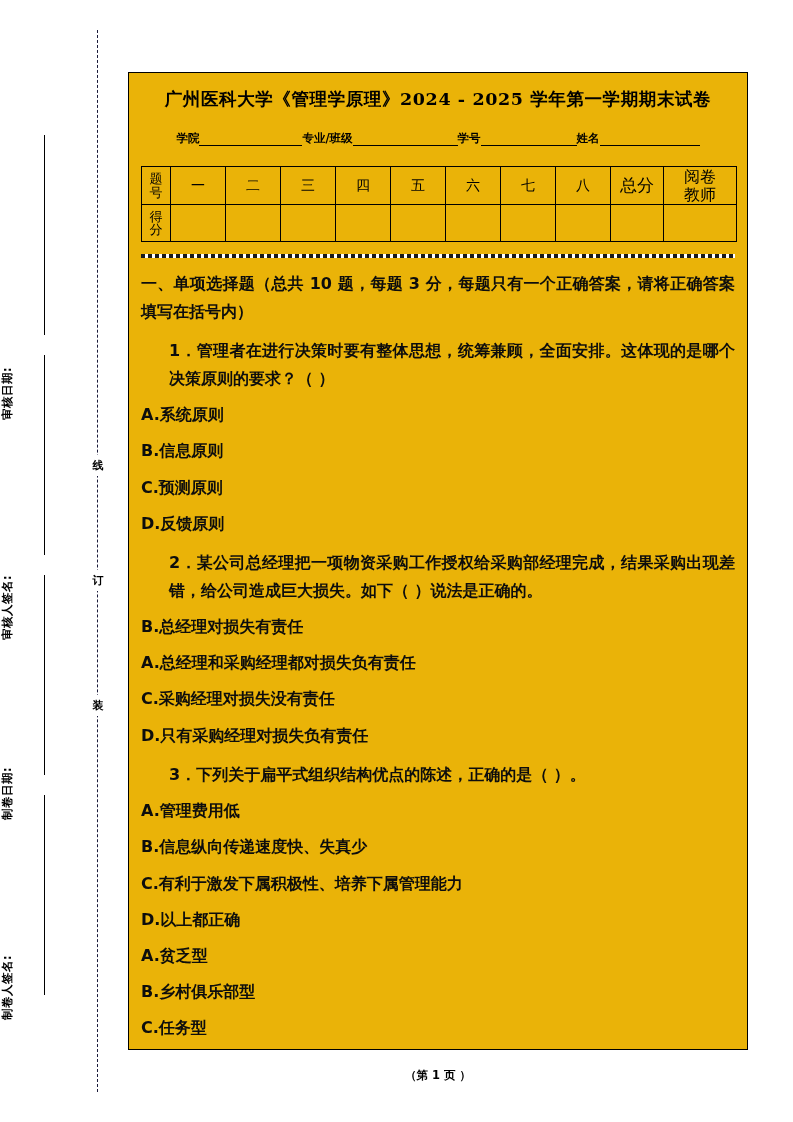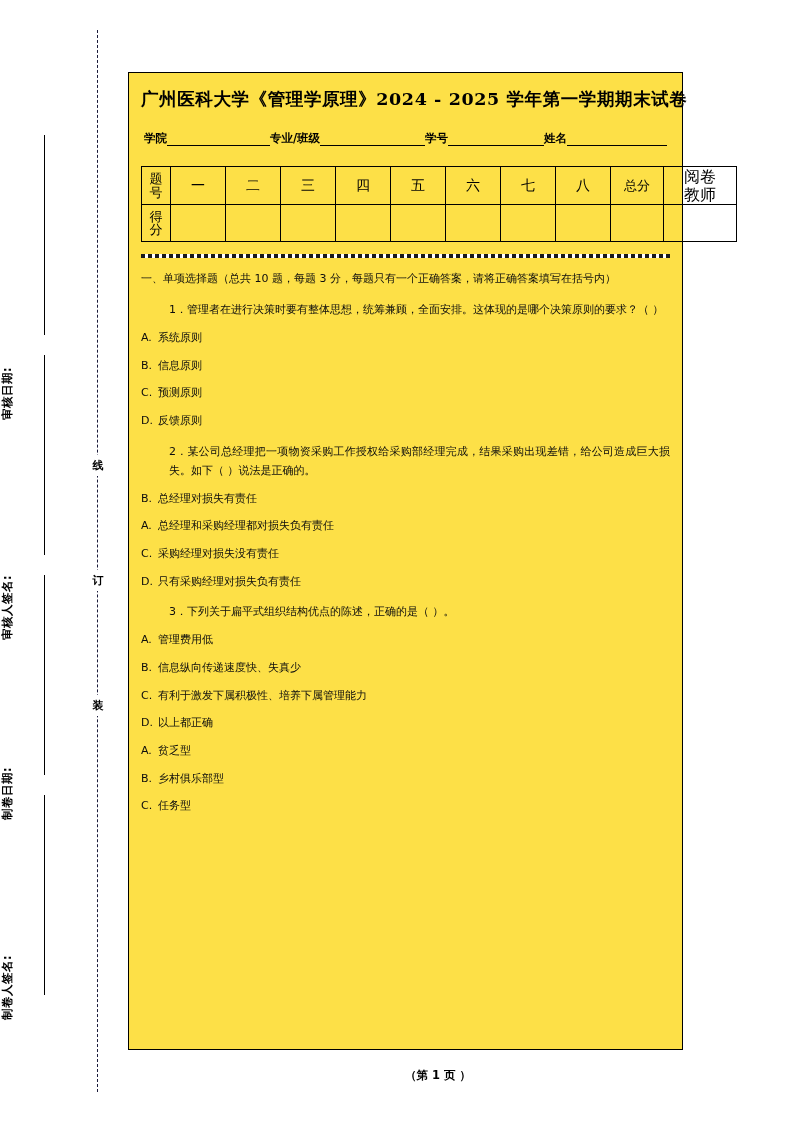--- a/index.html
+++ b/index.html
@@ -71,11 +71,11 @@
     position: absolute;
     left: 128px;
     top: 72px;
-    width: 555px;
+    width: 620px;
     height: 978px;
     border: 1.6px solid #000;
     box-sizing: border-box;
-    background: #fde047;
+    background: #eab308;
   }
   #content-inner {
     padding: 14px 12px 0 12px;

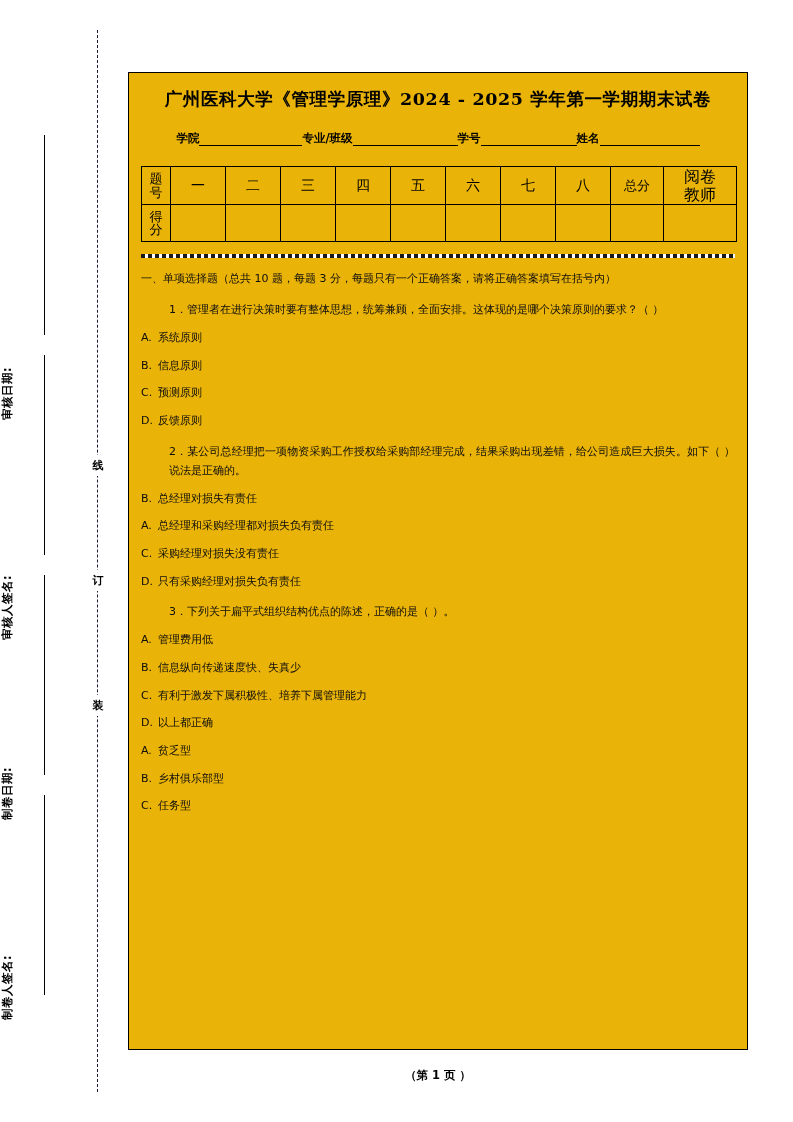--- a/index.html
+++ b/index.html
@@ -140,7 +140,7 @@
     padding: 1px 0;
   }
   #score-table td.numcol  { width: 52px; }
-  #score-table td.totalcol{ width: 50px; font-size: 13px; }
+  #score-table td.totalcol{ width: 50px; font-size: 17px; }
   #score-table td.teachercol {
     width: 70px;
     font-size: 16px;

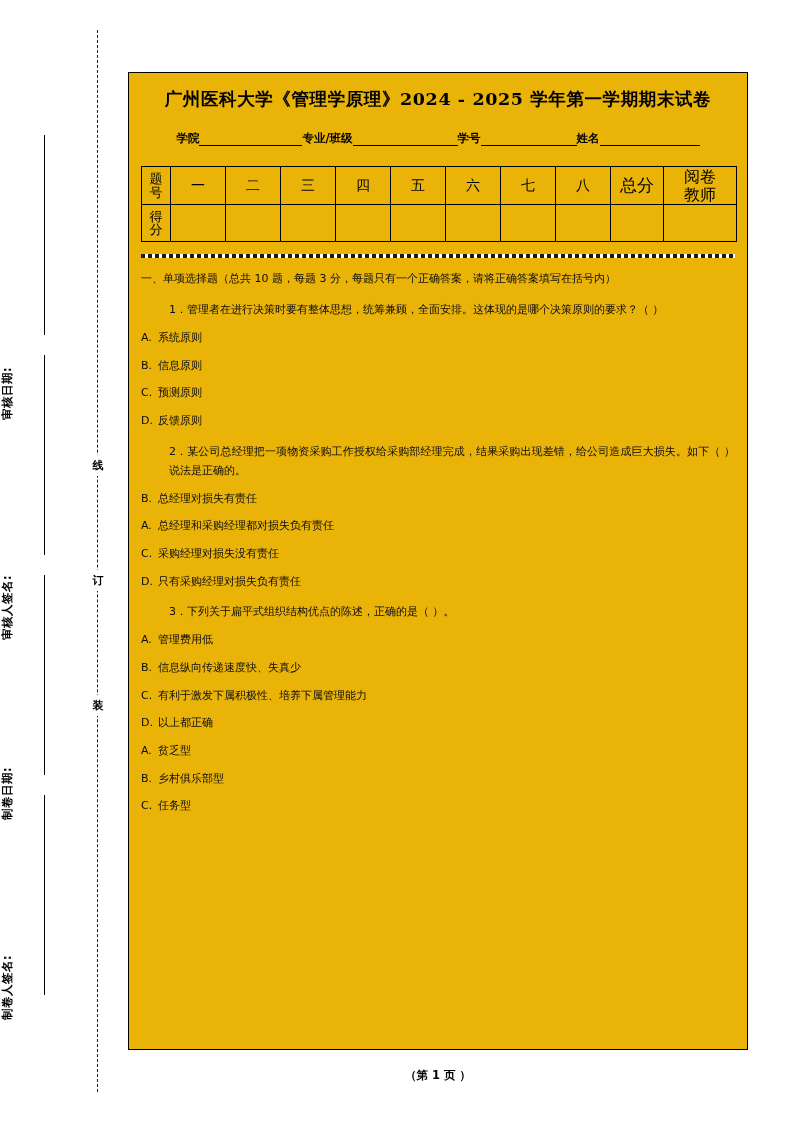--- a/index.html
+++ b/index.html
@@ -160,8 +160,8 @@
   #body-text {
     margin-top: 12px;
     font-family: "DejaVu Sans", "Liberation Sans", sans-serif;
-    font-size: 11px;
-    font-weight: normal;
+    font-size: 16px;
+    font-weight: bold;
     color: #0d0d0d;
   }
   .section-head {

